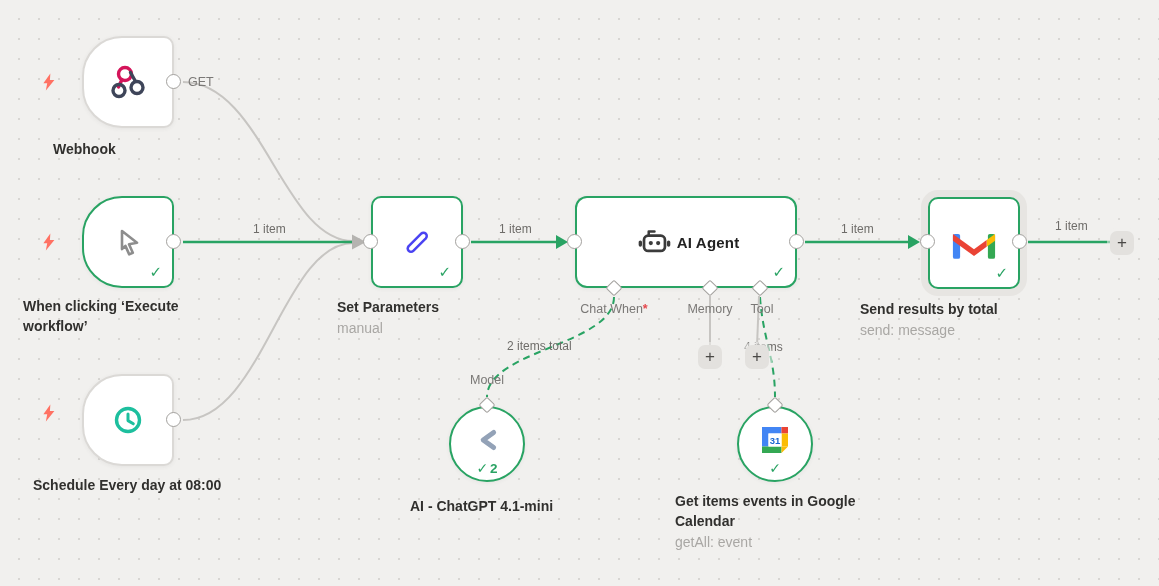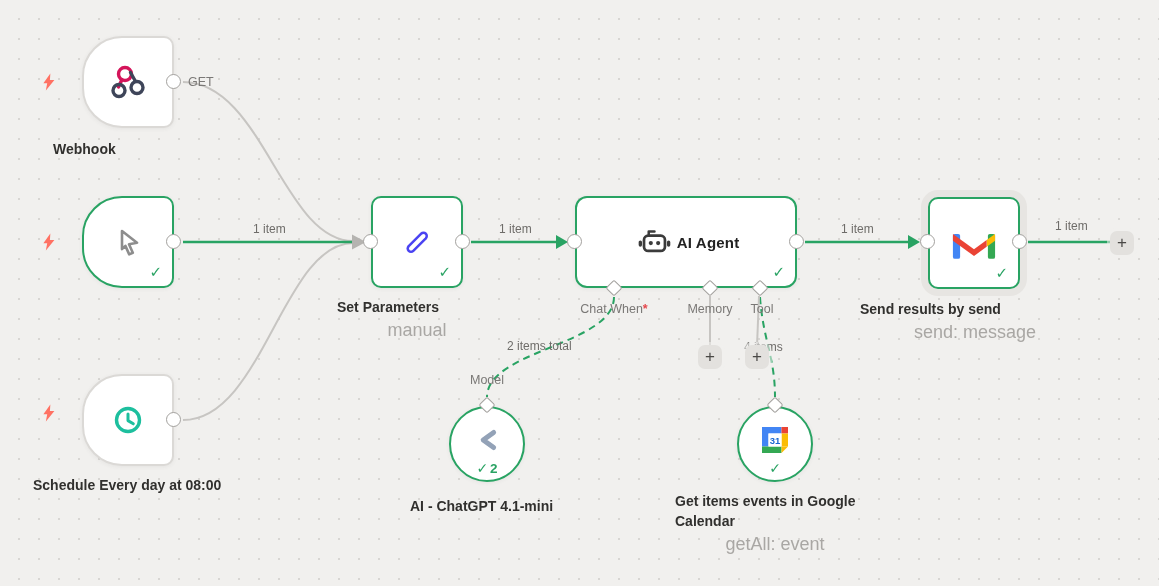--- a/index.html
+++ b/index.html
@@ -122,6 +122,7 @@
     <span class="check">✓</span>
   </div>
   <div class="port" style="left:166px;top:234px"></div>
+  <div class="nlabel" style="left:23px;top:297px;width:210px">When clicking ‘Execute workflow’</div>
 
   <div class="node sq trigger" style="left:82px;top:374px">
     <svg width="40" height="40" viewBox="0 0 40 40">

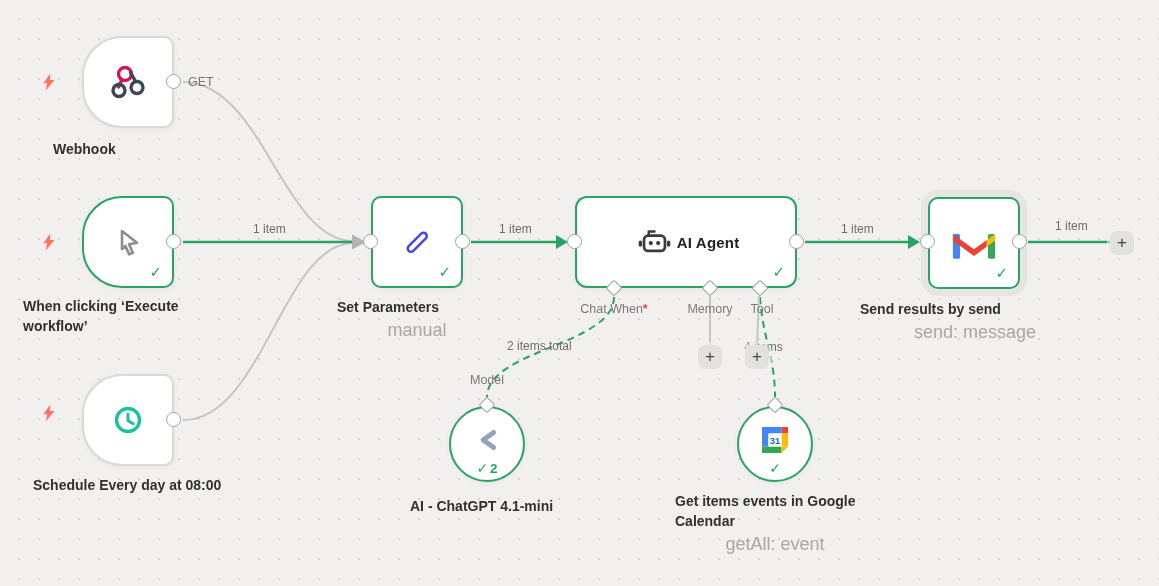--- a/index.html
+++ b/index.html
@@ -210,7 +210,7 @@
   </div>
   <div class="port" style="left:920px;top:234px"></div>
   <div class="port" style="left:1012px;top:234px"></div>
-  <div class="nlabel" style="left:860px;top:300px;width:230px">Send results by send</div>
+  <div class="nlabel" style="left:860px;top:300px;width:230px">Send results by total</div>
   <div class="nsub" style="left:860px;top:322px;width:230px">send: message</div>
 
   <div class="plus-btn" style="left:1110px;top:231px">+</div>

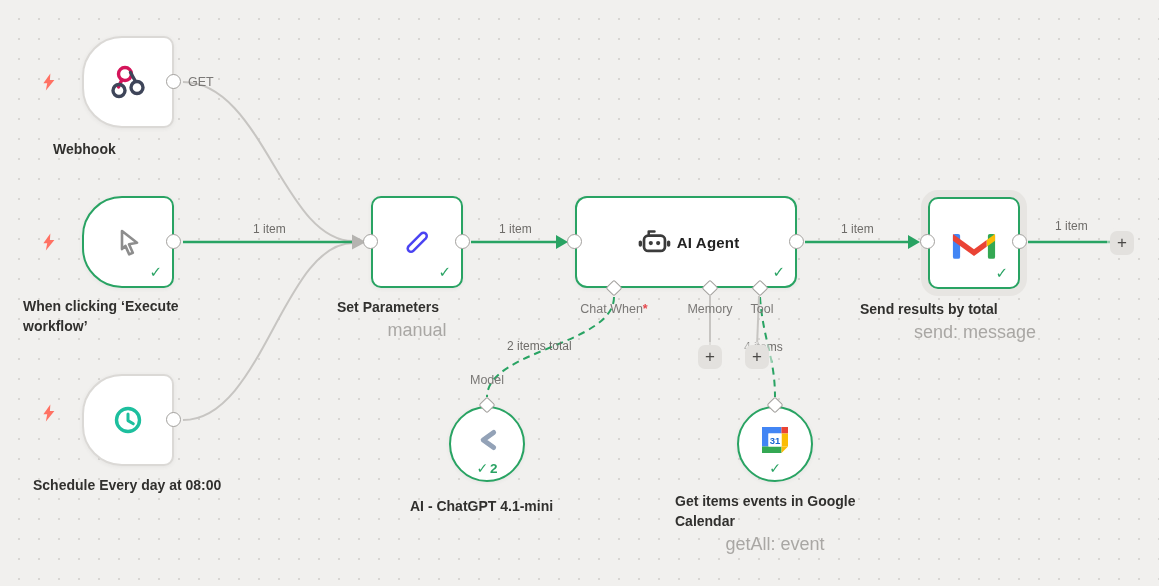--- a/index.html
+++ b/index.html
@@ -57,7 +57,7 @@
     position:absolute;text-align:left;font-size:14px;font-weight:600;
     color:var(--ink);line-height:1.4;z-index:4;
   }
-  .nsub{position:absolute;text-align:center;font-size:18px;color:var(--muted);z-index:4}
+  .nsub{position:absolute;font-size:14px;color:var(--muted);z-index:4}
   .wlabel{position:absolute;font-size:12px;color:var(--label);z-index:2;white-space:nowrap}
   .plabel{
     position:absolute;font-size:12.5px;color:#7a7876;z-index:2;

